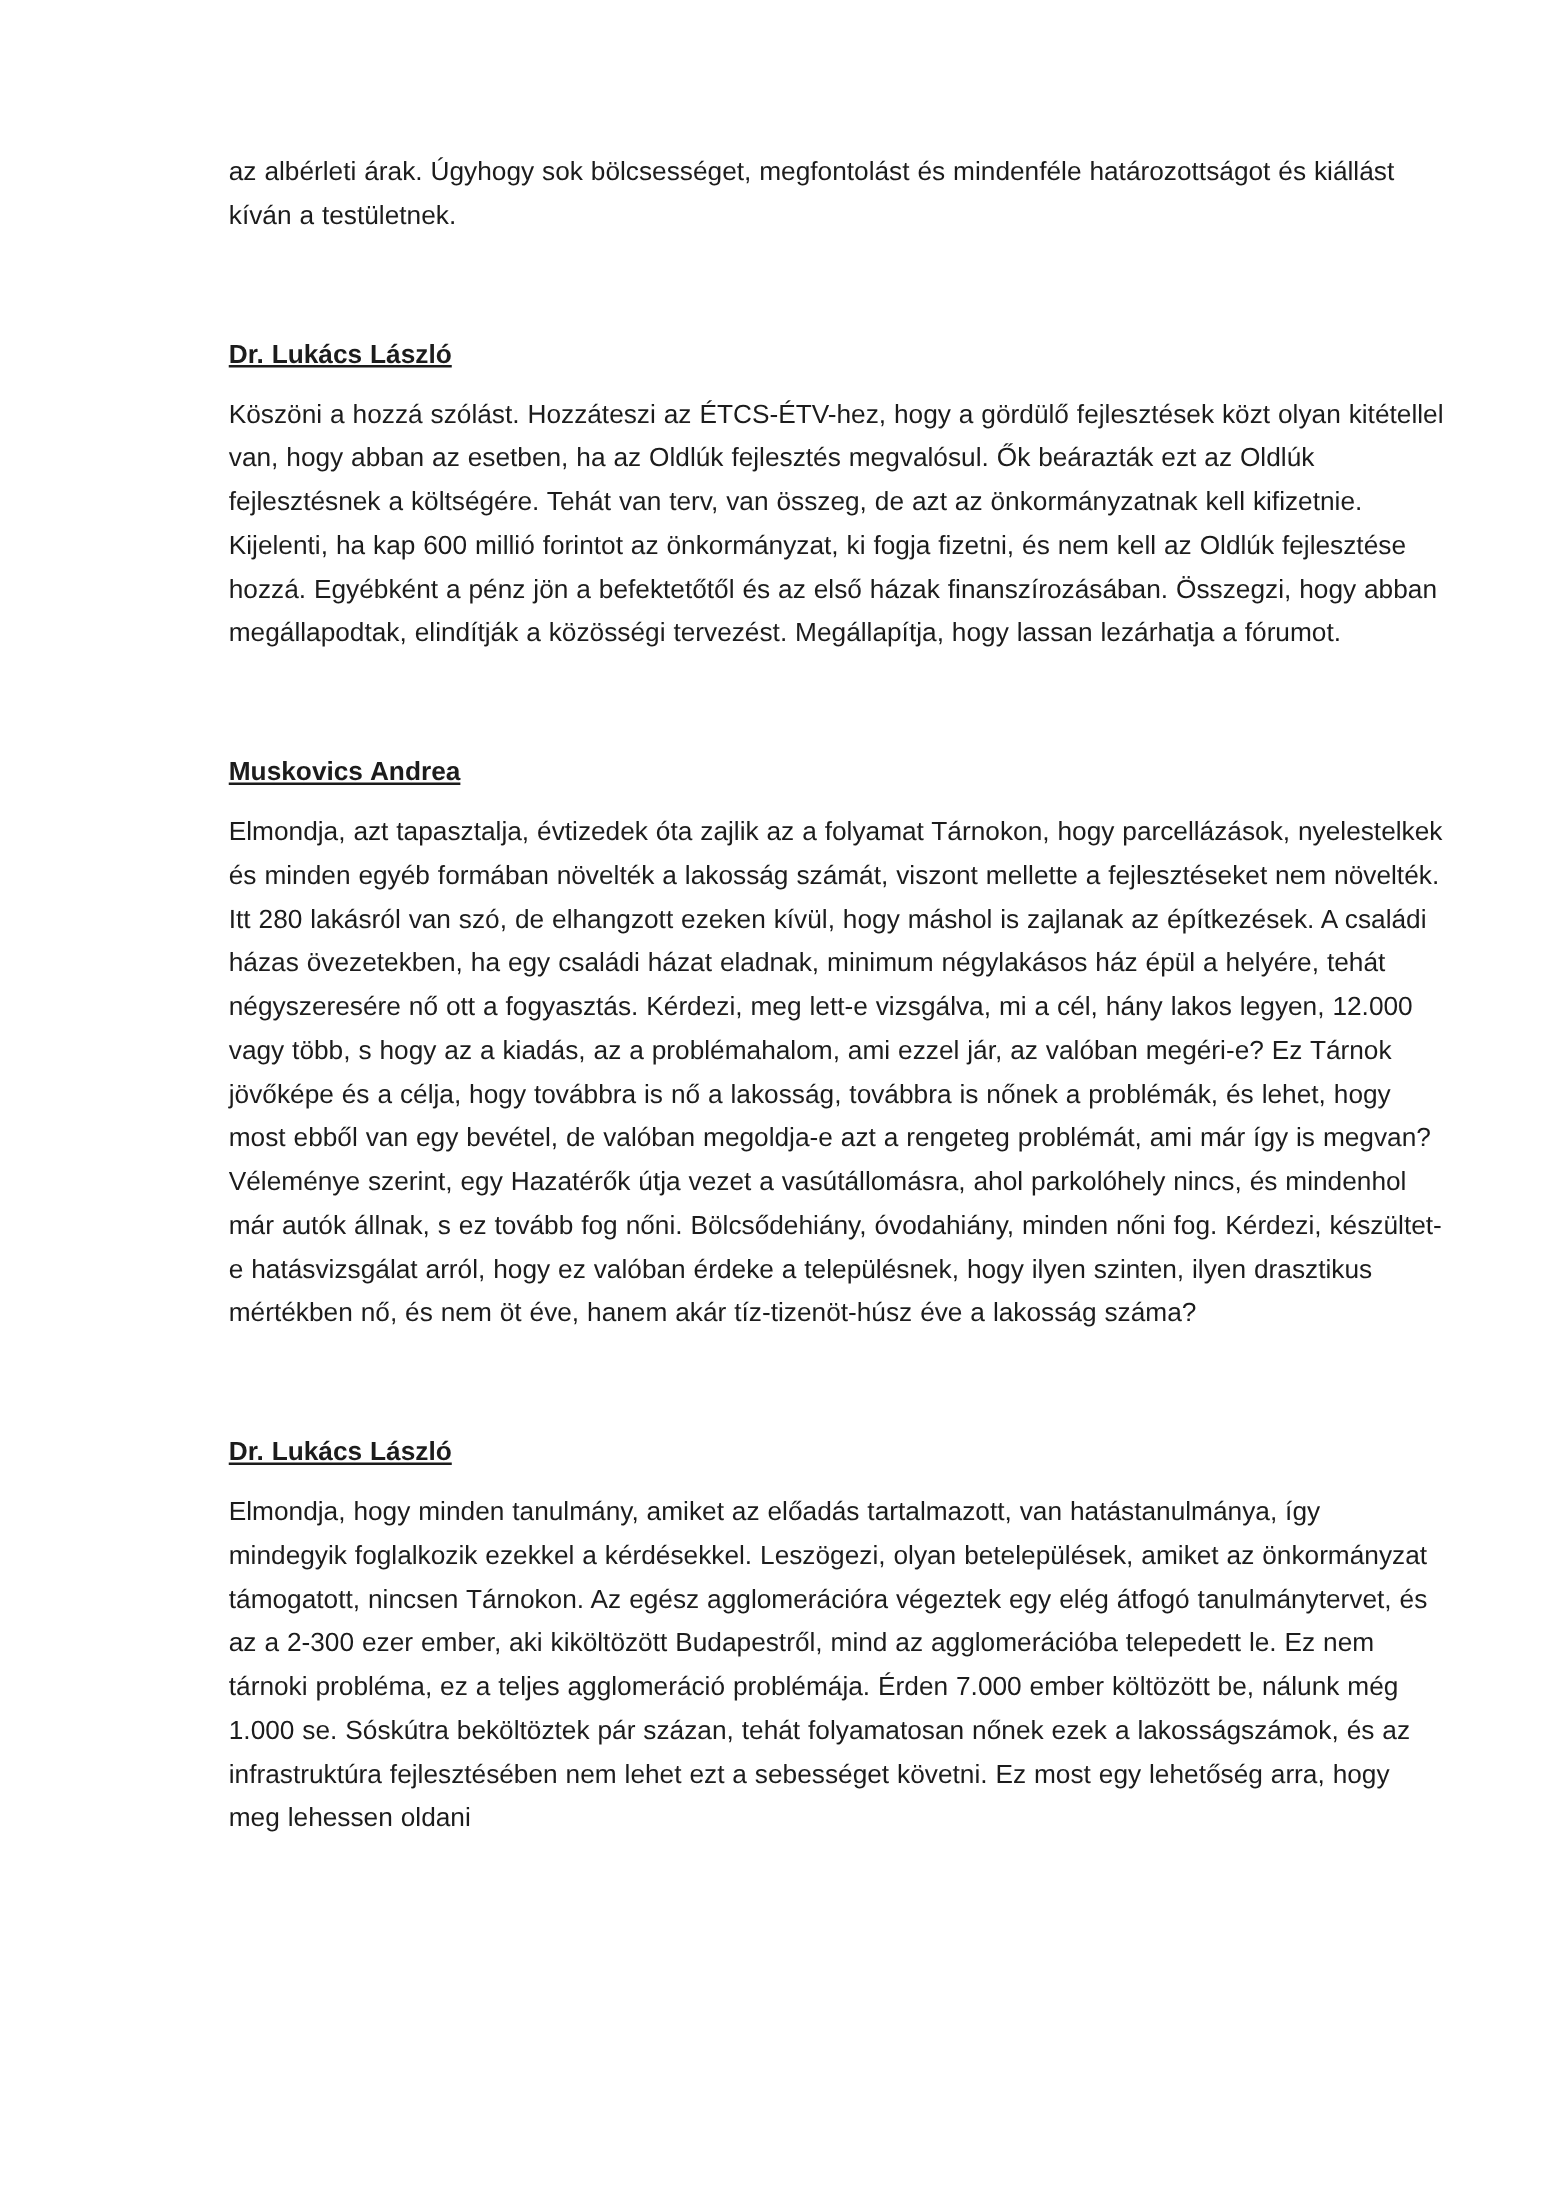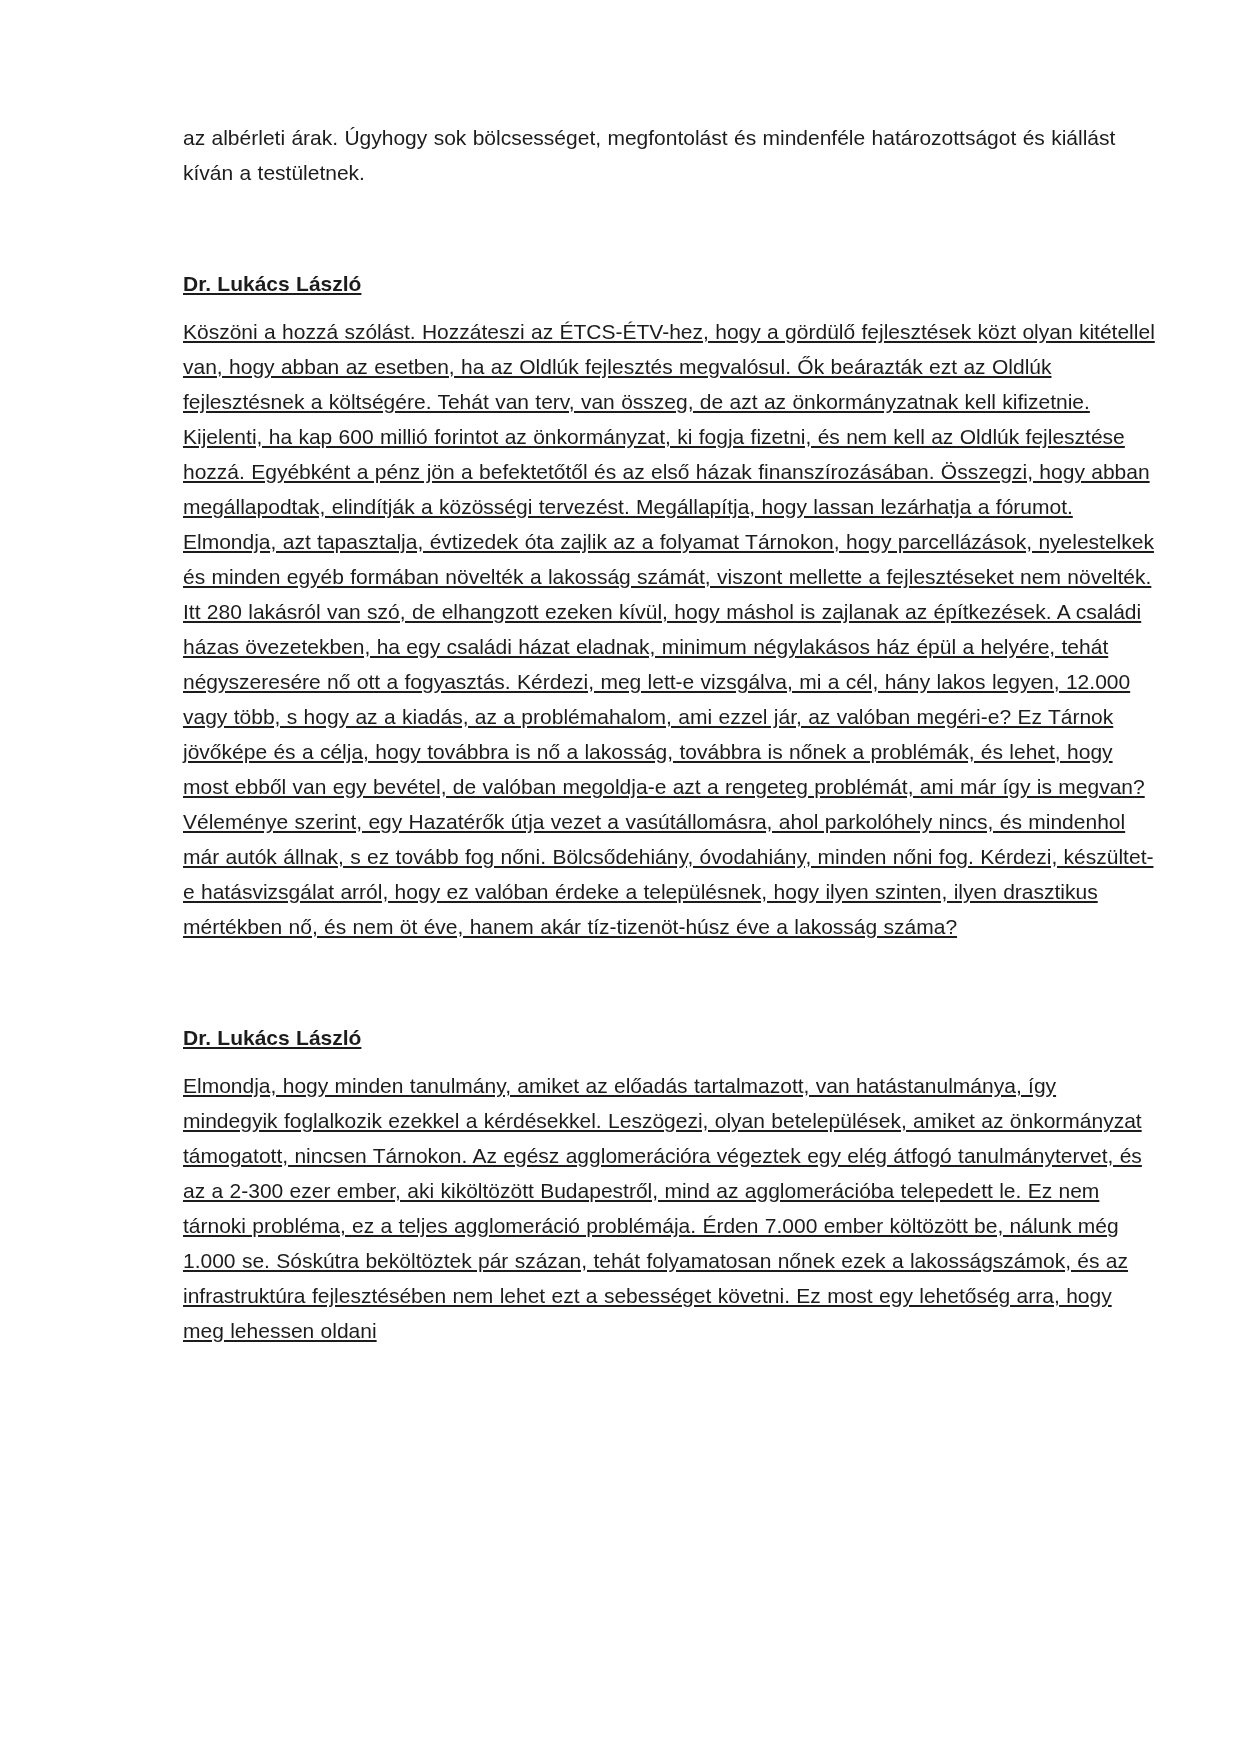--- a/index.html
+++ b/index.html
@@ -32,7 +32,6 @@
   }
   .block + .block.body-para {
     margin-top: 0;
-    text-decoration: underline;
   }
   .heading {
     font-weight: bold;

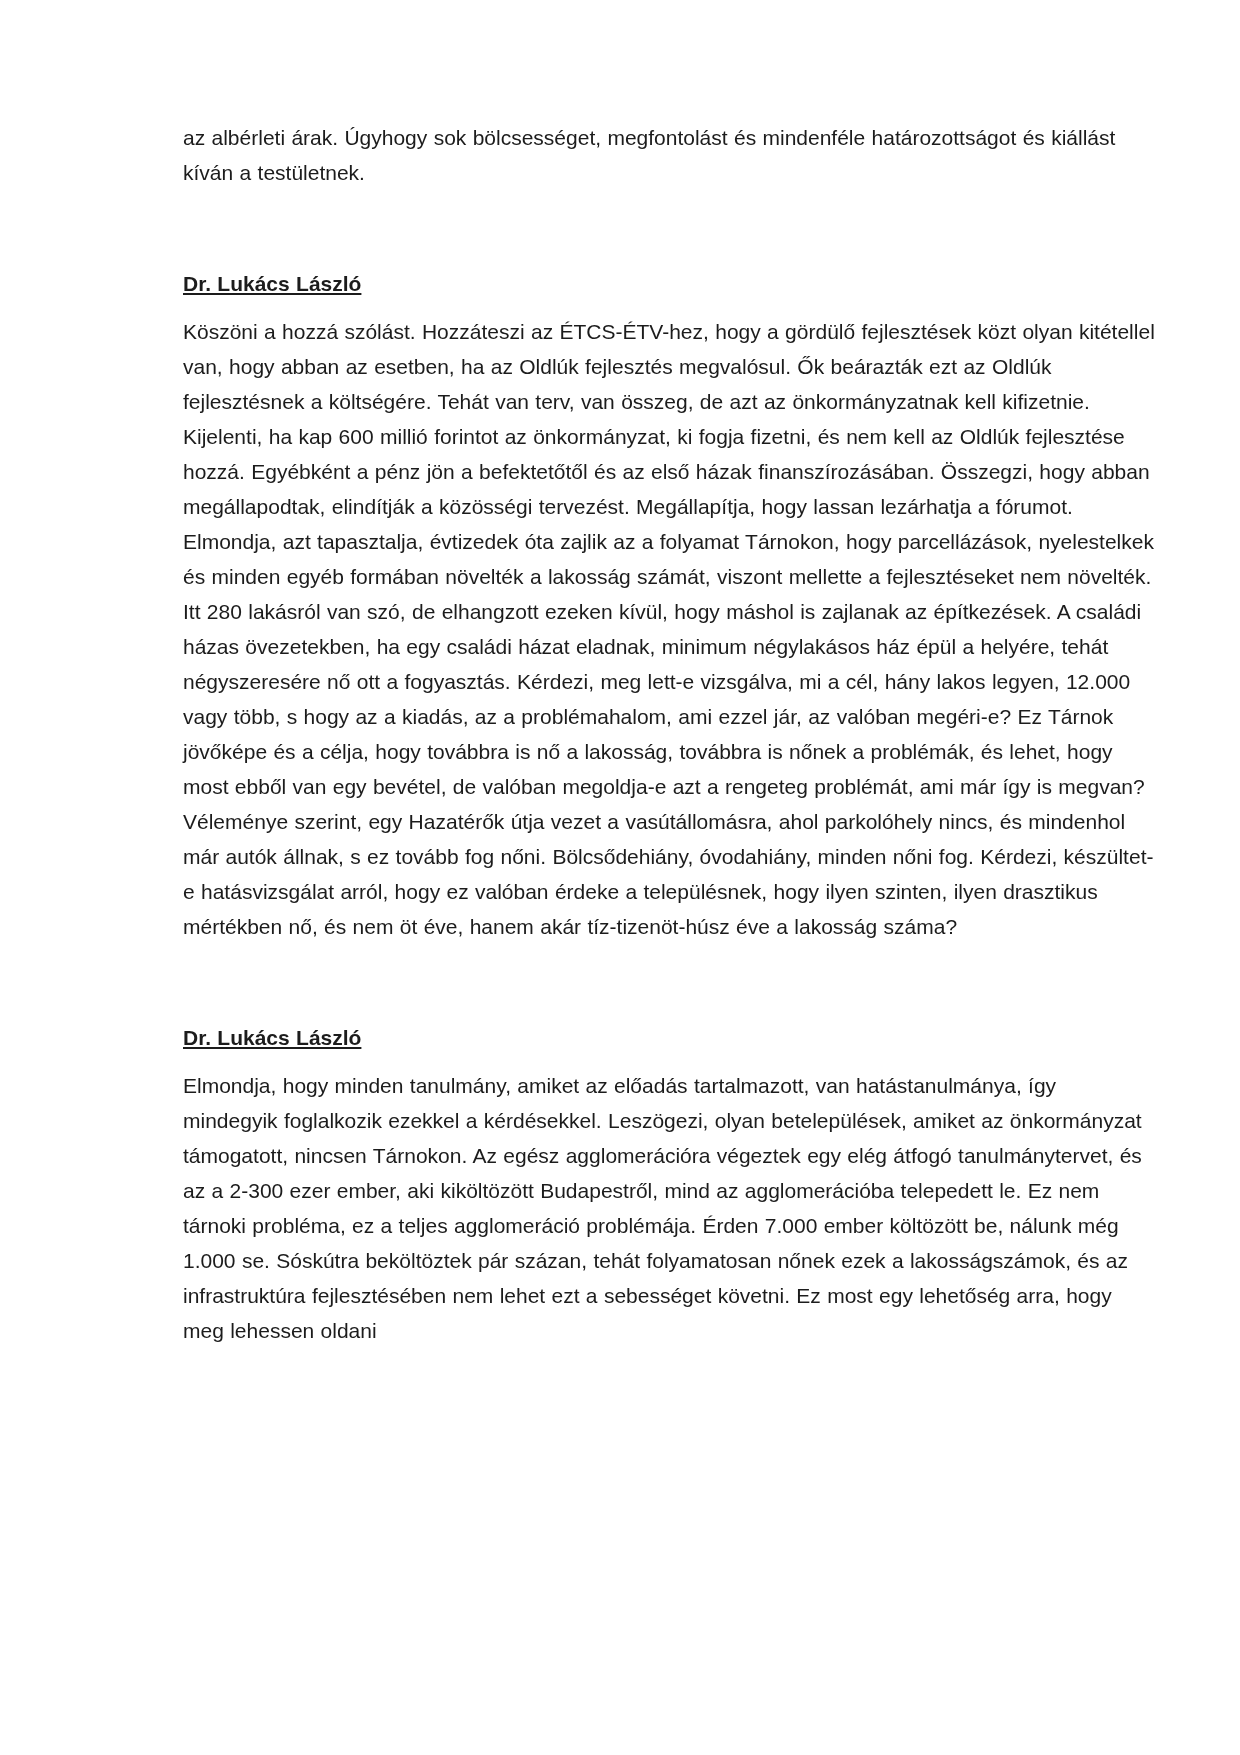--- a/index.html
+++ b/index.html
@@ -50,6 +50,7 @@
 
   <p class="block body-para">Köszöni a hozzá szólást. Hozzáteszi az ÉTCS-ÉTV-hez, hogy a gördülő fejlesztések közt olyan kitétellel van, hogy abban az esetben, ha az Oldlúk fejlesztés megvalósul. Ők beárazták ezt az Oldlúk fejlesztésnek a költségére. Tehát van terv, van összeg, de azt az önkormányzatnak kell kifizetnie. Kijelenti, ha kap 600 millió forintot az önkormányzat, ki fogja fizetni, és nem kell az Oldlúk fejlesztése hozzá. Egyébként a pénz jön a befektetőtől és az első házak finanszírozásában. Összegzi, hogy abban megállapodtak, elindítják a közösségi tervezést. Megállapítja, hogy lassan lezárhatja a fórumot.</p>
 
+  <p class="block heading">Muskovics Andrea</p>
 
   <p class="block body-para">Elmondja, azt tapasztalja, évtizedek óta zajlik az a folyamat Tárnokon, hogy parcellázások, nyelestelkek és minden egyéb formában növelték a lakosság számát, viszont mellette a fejlesztéseket nem növelték. Itt 280 lakásról van szó, de elhangzott ezeken kívül, hogy máshol is zajlanak az építkezések. A családi házas övezetekben, ha egy családi házat eladnak, minimum négylakásos ház épül a helyére, tehát négyszeresére nő ott a fogyasztás. Kérdezi, meg lett-e vizsgálva, mi a cél, hány lakos legyen, 12.000 vagy több, s hogy az a kiadás, az a problémahalom, ami ezzel jár, az valóban megéri-e? Ez Tárnok jövőképe és a célja, hogy továbbra is nő a lakosság, továbbra is nőnek a problémák, és lehet, hogy most ebből van egy bevétel, de valóban megoldja-e azt a rengeteg problémát, ami már így is megvan? Véleménye szerint, egy Hazatérők útja vezet a vasútállomásra, ahol parkolóhely nincs, és mindenhol már autók állnak, s ez tovább fog nőni. Bölcsődehiány, óvodahiány, minden nőni fog. Kérdezi, készültet-e hatásvizsgálat arról, hogy ez valóban érdeke a településnek, hogy ilyen szinten, ilyen drasztikus mértékben nő, és nem öt éve, hanem akár tíz-tizenöt-húsz éve a lakosság száma?</p>
 

